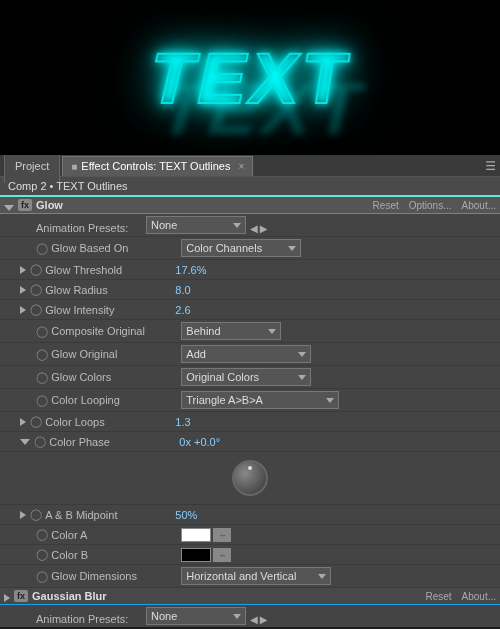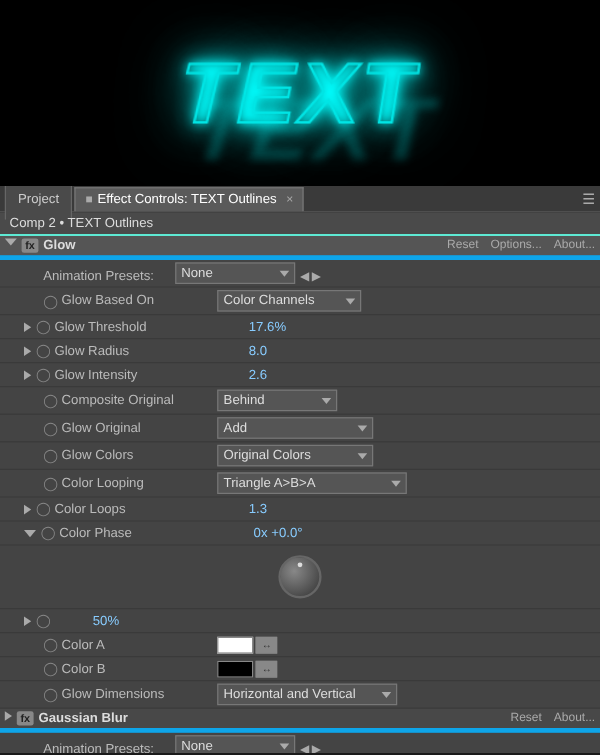--- a/index.html
+++ b/index.html
@@ -124,10 +124,10 @@
     .section-header {
       background: #555;
       display: flex;
-      align-items: flex-start;
+      align-items: flex-end;
       padding: 2px 4px;
       gap: 4px;
-      border-bottom: 4px solid #0ea5e9;
+      border-bottom: 1px solid #0ea5e9;
       cursor: pointer;
     }
 

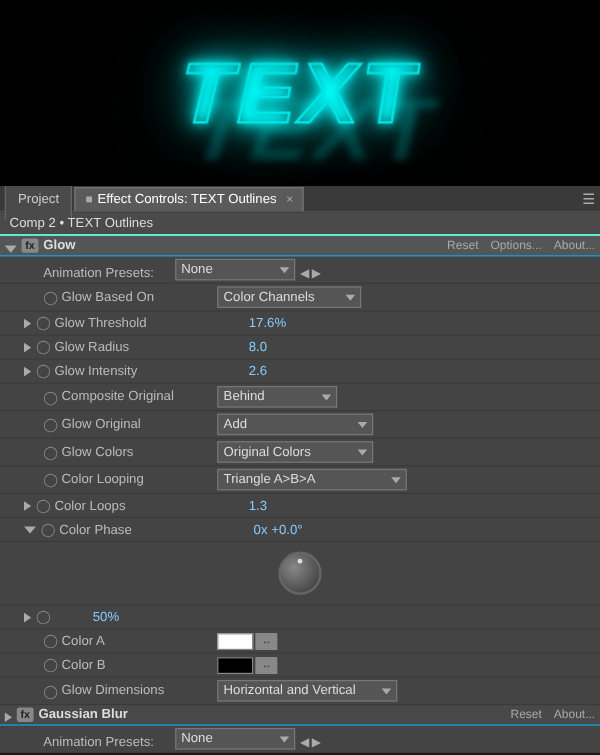--- a/index.html
+++ b/index.html
@@ -205,7 +205,6 @@
       font-size: 11px;
       flex: 1;
       cursor: pointer;
-      margin-left: 32px;
     }
     .prop-value.highlight {
       color: #88ccff;

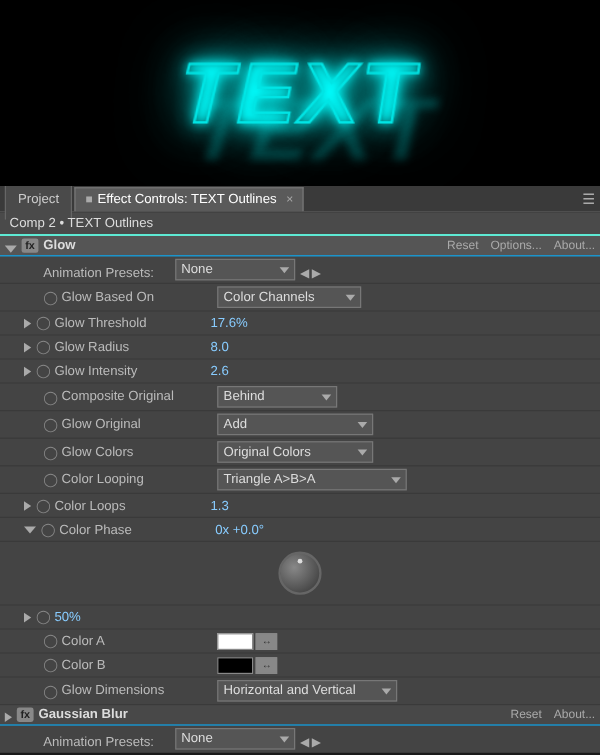--- a/index.html
+++ b/index.html
@@ -444,6 +444,7 @@
   <div class="prop-row indent1">
     <span class="triangle triangle-right" style="margin-right:4px"></span>
     <span class="stopwatch-icon">◯</span>
+    <span class="prop-name">A &amp; B Midpoint</span>
     <span class="prop-value highlight">50%</span>
   </div>
 

